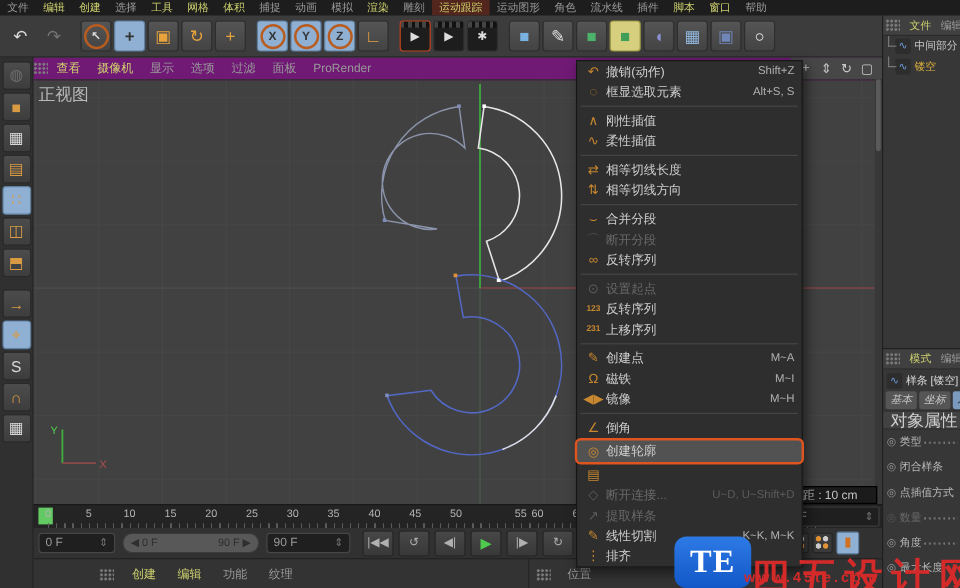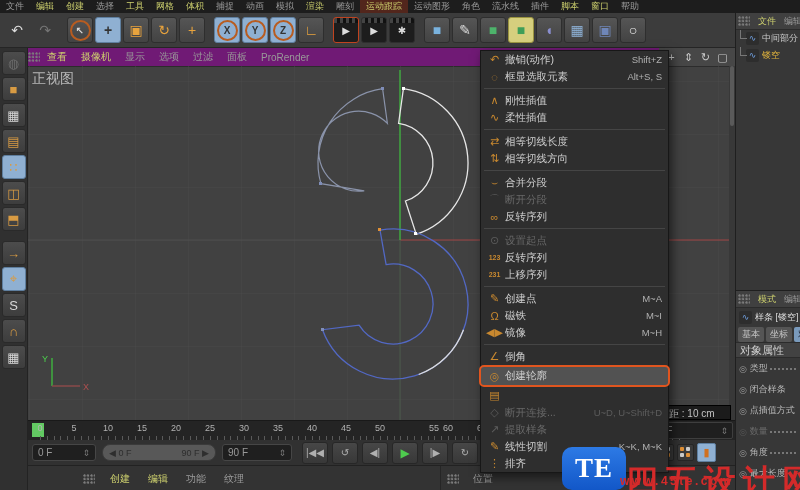--- a/index.html
+++ b/index.html
@@ -113,7 +113,7 @@
   .om-row.sel{color:#e0b33c;}
   .attr-obj{display:flex;align-items:center;height:18px;font-size:9px;color:#ddd;white-space:nowrap;}
   .attr-obj .om-icon{margin:0 3px;}
-  .attr-tabs{display:flex;height:16px;align-items:flex-end;padding-left:2px;white-space:nowrap;}
+  .attr-tabs{display:flex;height:16px;align-items:flex-start;padding-left:2px;white-space:nowrap;font-style:italic;}
   .attr-tab{background:#555;color:#c5c5c5;font-size:9px;padding:1px 4px;margin-right:2px;border-radius:2px;flex:0 0 auto;}
   .attr-tab.active{background:#7a9bbd;color:#14141c;}
   .attr-section{height:14px;background:#424242;color:#cfcfcf;font-size:11px;line-height:14px;

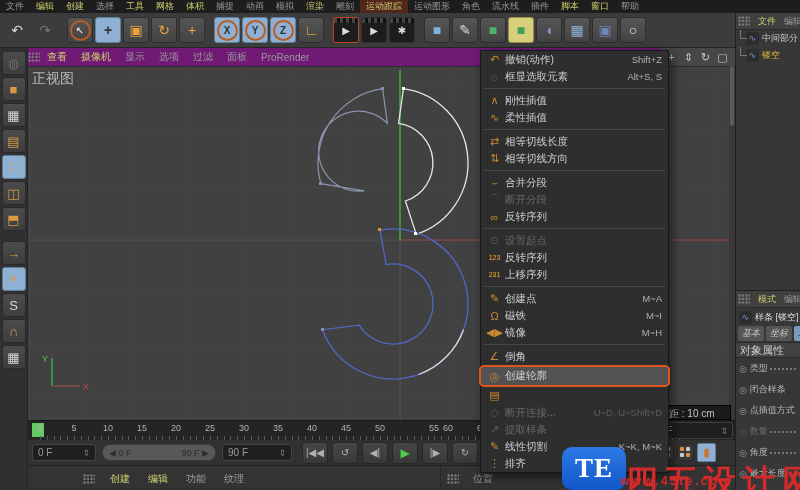--- a/index.html
+++ b/index.html
@@ -116,8 +116,8 @@
   .attr-tabs{display:flex;height:16px;align-items:flex-start;padding-left:2px;white-space:nowrap;font-style:italic;}
   .attr-tab{background:#555;color:#c5c5c5;font-size:9px;padding:1px 4px;margin-right:2px;border-radius:2px;flex:0 0 auto;}
   .attr-tab.active{background:#7a9bbd;color:#14141c;}
-  .attr-section{height:14px;background:#424242;color:#cfcfcf;font-size:11px;line-height:14px;
-         padding-left:4px;border-top:1px solid #2b2b2b;border-bottom:1px solid #2b2b2b;}
+  .attr-section{height:14px;background:#424242;color:#cfcfcf;font-size:14px;line-height:14px;
+         padding-left:4px;border-top:1px solid #2b2b2b;border-bottom:1px solid #2b2b2b;text-align:center;}
   .attr-row{display:flex;align-items:center;height:21px;font-size:9px;color:#b9b9b9;
          white-space:nowrap;overflow:hidden;padding-left:3px;}
   .attr-row .kf{color:#999;font-size:9px;margin-right:3px;}

